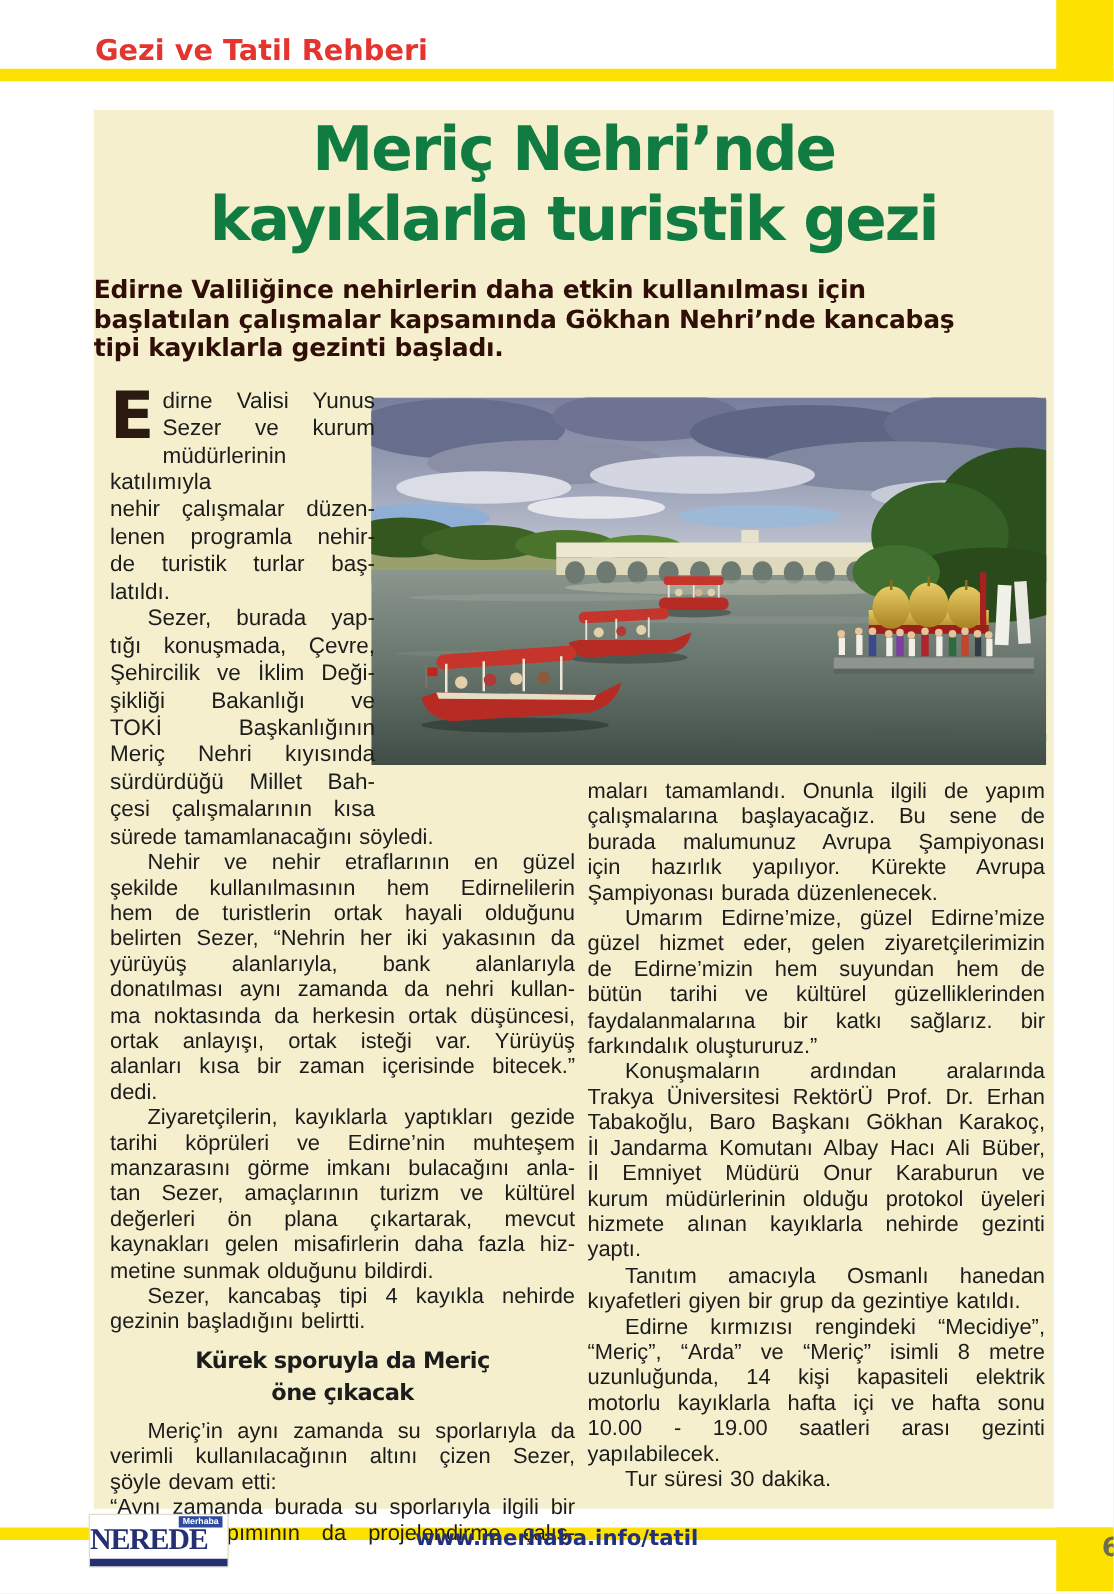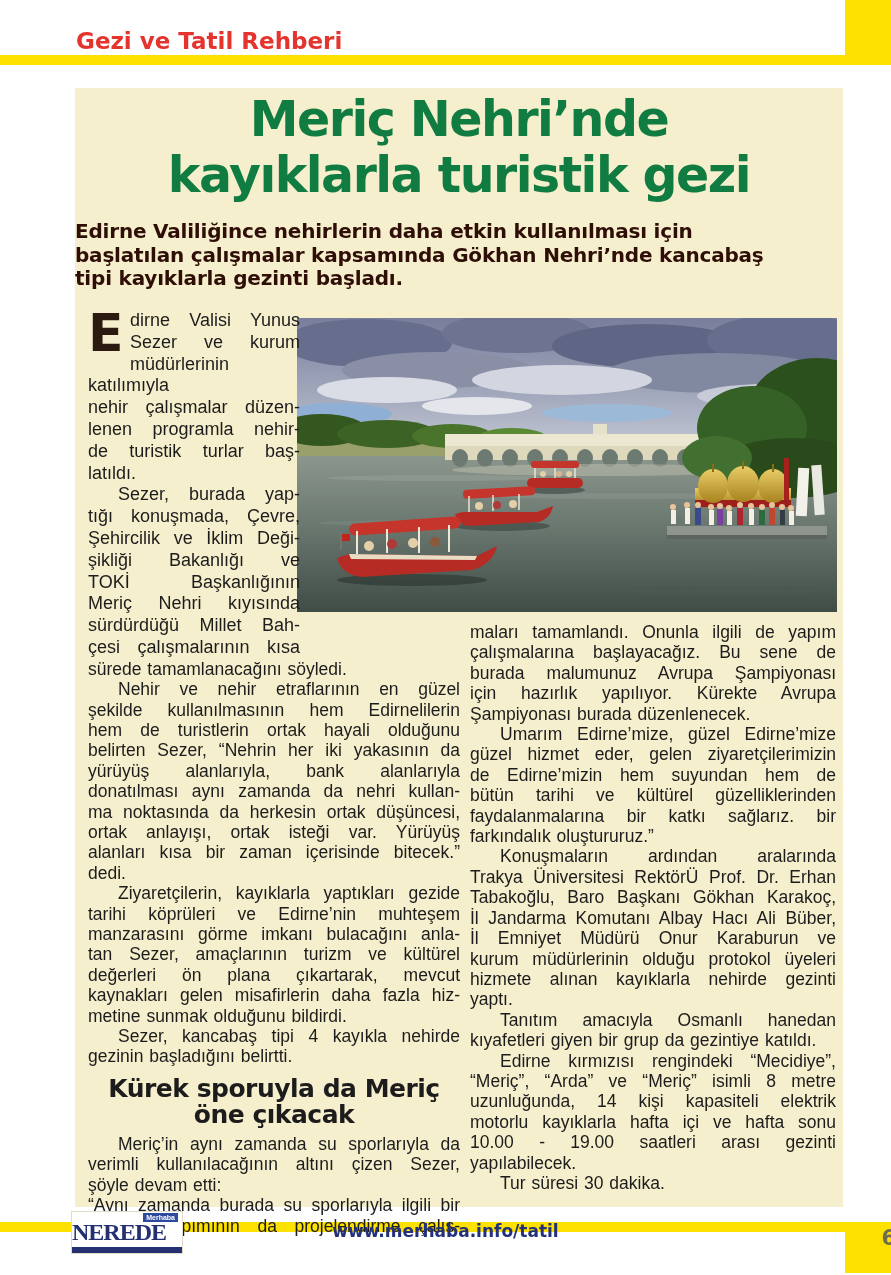--- a/index.html
+++ b/index.html
@@ -30,7 +30,7 @@
   .line.indent{text-indent:30px;}
   .line.last{text-align-last:left;}
   .col-subhead{text-align:center;font-family:"DejaVu Sans",sans-serif;font-weight:bold;
-        font-size:25px;line-height:26px;margin:9px 0 6px 0;letter-spacing:-0.5px;}
+        font-size:18px;line-height:26px;margin:9px 0 6px 0;letter-spacing:-0.5px;}
   .dropcap{float:left;width:37px;height:42px;font-family:"DejaVu Sans",sans-serif;
         font-weight:bold;font-size:52px;line-height:42px;margin:2px 5px 0 0;color:#2b1a10;}
   

